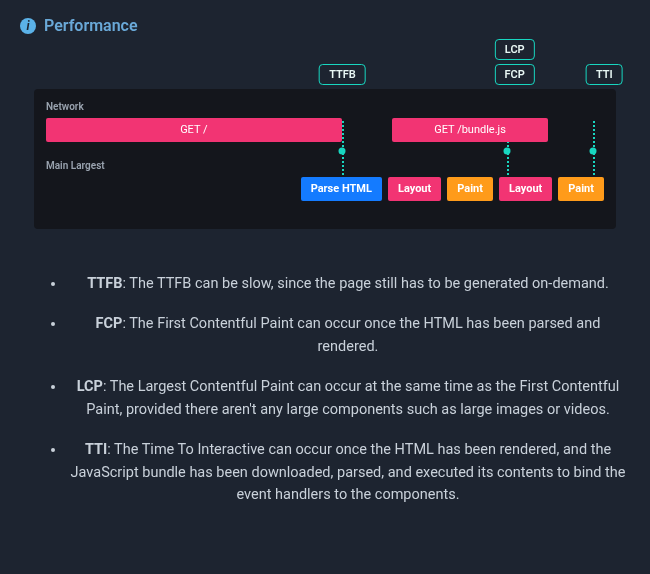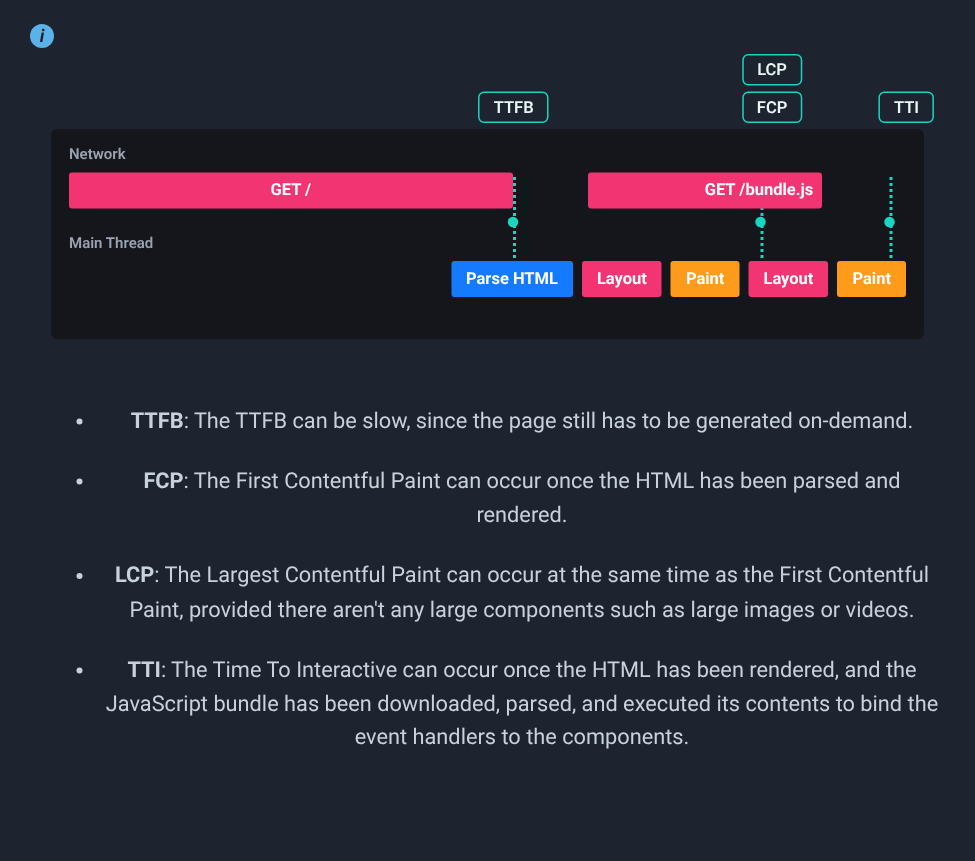--- a/index.html
+++ b/index.html
@@ -144,6 +144,7 @@
 
 <div class="header">
   <span class="info-icon">i</span>
+  <span class="header-title">Performance</span>
 </div>
 
 <div class="diagram-outer">

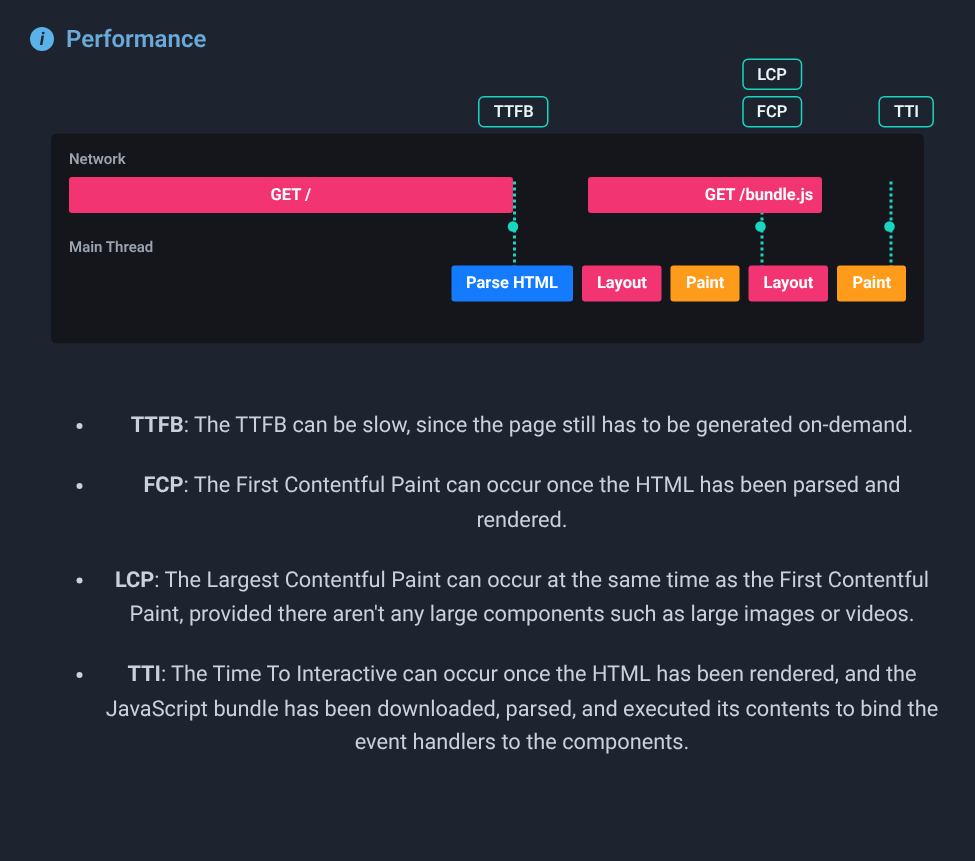--- a/index.html
+++ b/index.html
@@ -94,7 +94,7 @@
     text-align: center;
     color: #fff;
     font-size: 11px;
-    font-weight: 700;
+    font-weight: 400;
     border-radius: 2px;
     white-space: nowrap;
     padding: 0 6px;

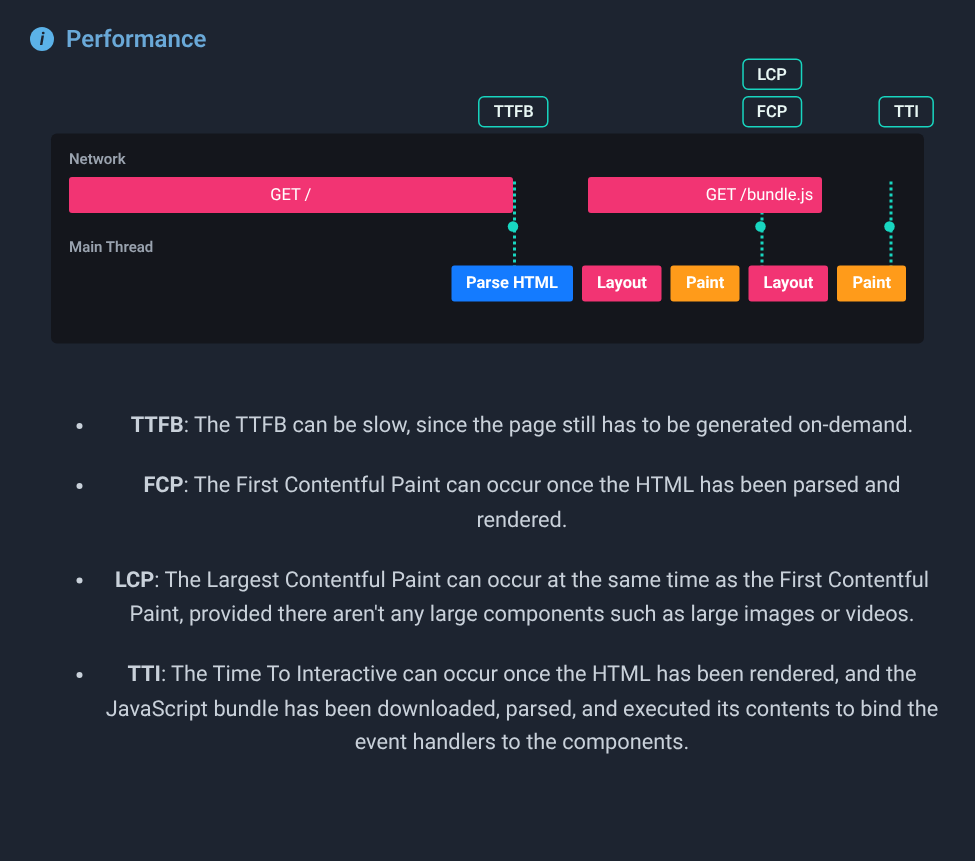--- a/index.html
+++ b/index.html
@@ -168,7 +168,7 @@
       <div class="track-label">Network</div>
       <div class="bar-row" id="network-bars">
           <div class="bar" style="left: 0%; width: 53%; background: rgb(242, 52, 115);">GET /</div>
-          <div class="bar" style="left: 62%; width: 28%; background: rgb(242, 52, 115); text-align: right;">GET /bundle.js</div>
+          <div class="bar" style="left: 62%; width: 28%; background: rgb(242, 52, 115);">GET /bundle.js</div>
         </div>
     </div>
 

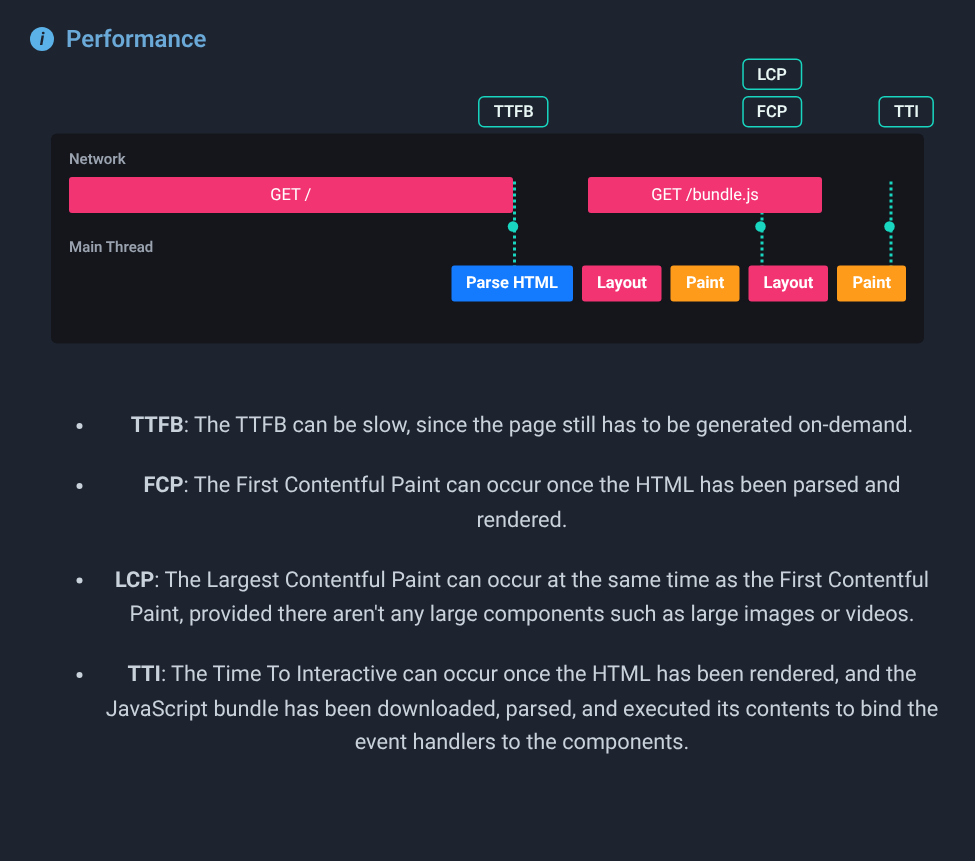--- a/index.html
+++ b/index.html
@@ -182,7 +182,7 @@
       </div>
 
     <div class="track" style="margin-top:14px;">
-      <div class="track-label">Main Thread</div>
+      <div class="track-label">Main Largest</div>
       <div class="mainthread-row" id="mainthread-tasks">
           <div class="task" style="background: rgb(20, 123, 255);">Parse HTML</div>
           <div class="task" style="background: rgb(242, 52, 115);">Layout</div>

